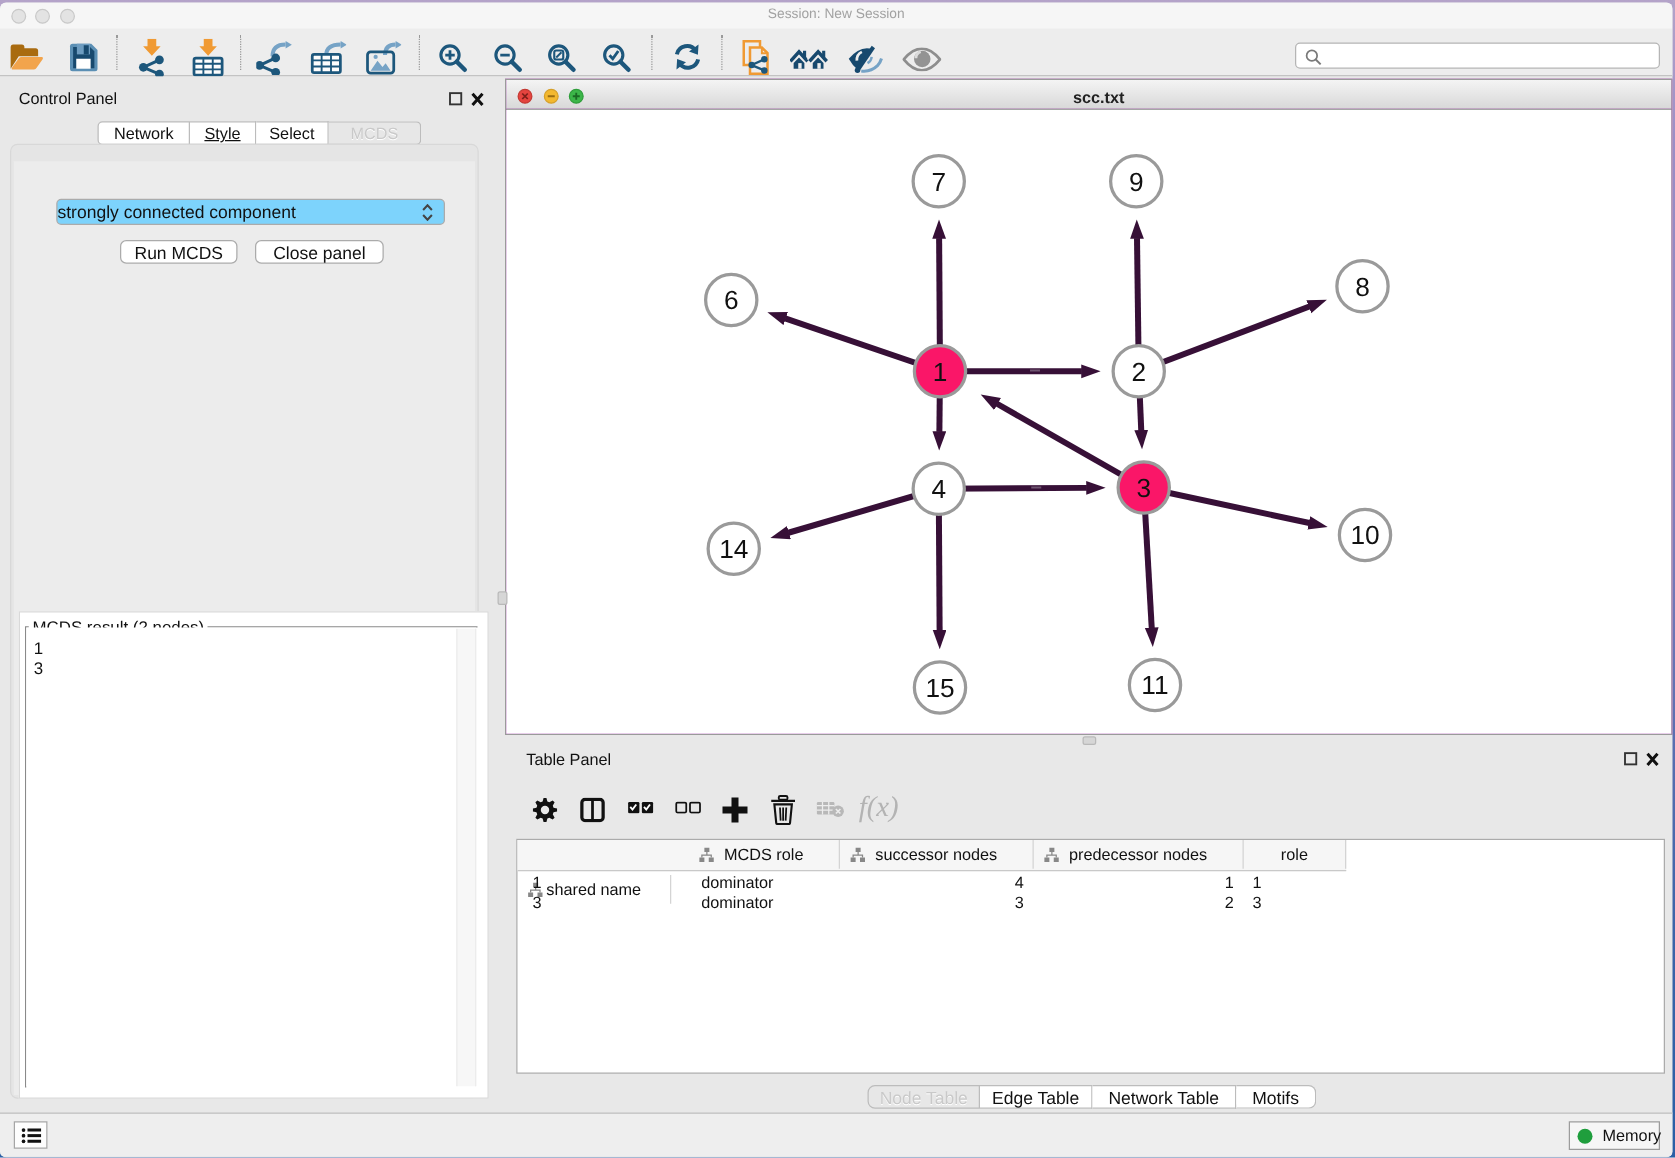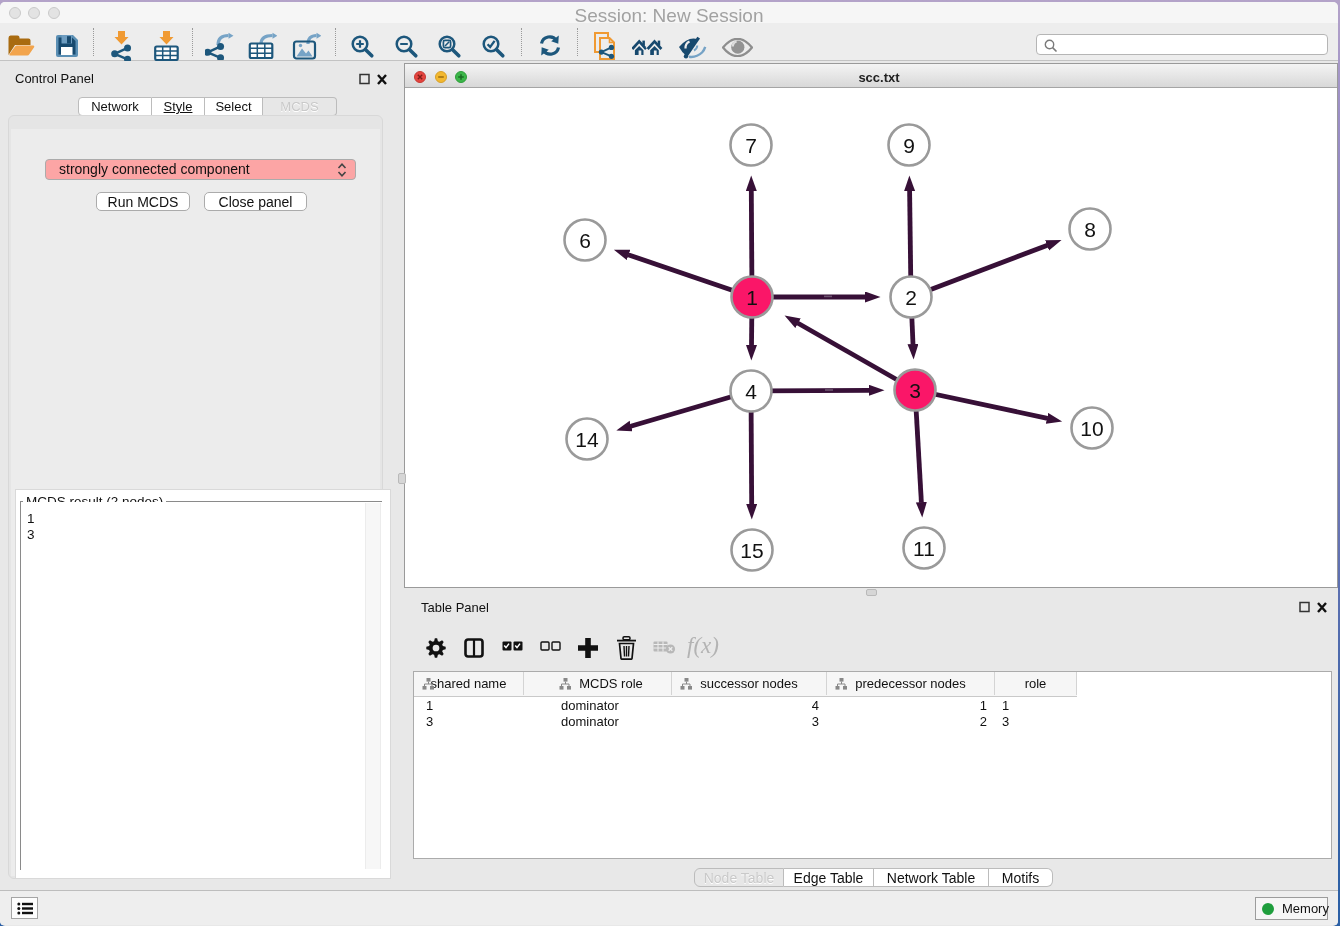--- a/index.html
+++ b/index.html
@@ -10,7 +10,7 @@
 
 #titlebar{position:absolute;left:0;top:0;width:100%;height:21px;background:#f6f6f6;}
 .tl{position:absolute;top:5px;width:12px;height:12px;border-radius:50%;background:#e3e3e3;border:1px solid #c9c9c9;box-sizing:border-box;}
-#title-text{position:absolute;top:3px;left:0;width:100%;text-align:center;font-size:19px;color:#a2a2a2;}
+#title-text{position:absolute;top:3px;left:0;width:100%;text-align:center;font-size:11px;color:#a2a2a2;}
 
 #toolbar{position:absolute;left:0;top:21px;width:100%;height:37px;background:#ededed;border-bottom:1px solid #c3c3c3;}
 .sep{position:absolute;top:5px;height:28px;width:0;border-left:1px dotted #9a9a9a;}

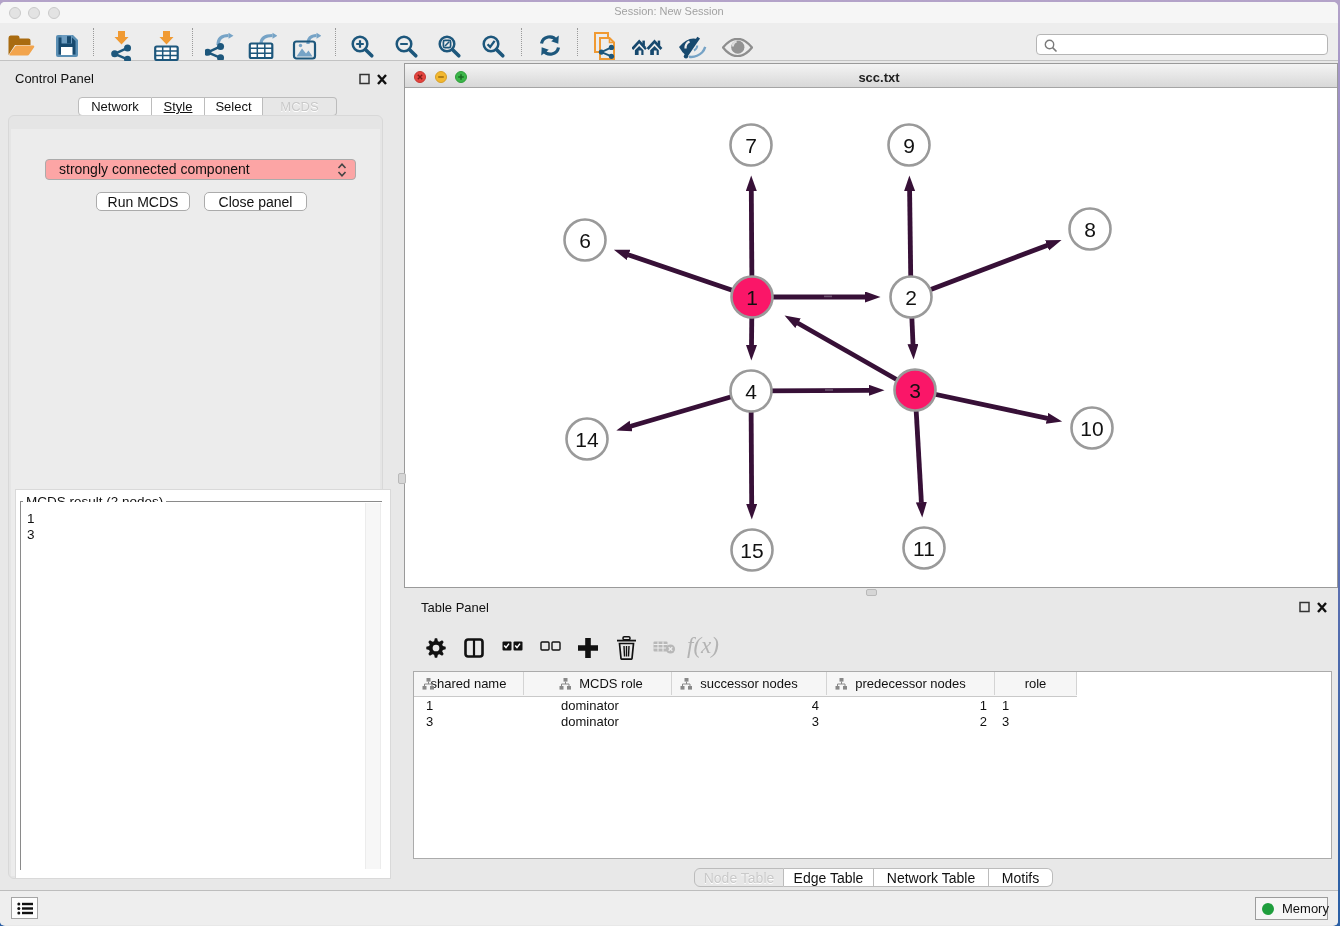--- a/index.html
+++ b/index.html
@@ -22,7 +22,7 @@
 #cp-box{position:absolute;left:8px;top:113px;width:375px;height:764px;background:#e5e5e5;border:1px solid #d8d8d8;border-radius:6px;box-sizing:border-box;}
 #cp-inner{position:absolute;left:2px;right:2px;top:13px;bottom:2px;background:#ececec;}
 #opt-label{position:absolute;left:0;top:18px;width:100%;text-align:center;font-size:14px;color:#111;}
-#dropdown{position:absolute;left:36px;top:43px;width:311px;height:21px;background:#fca5a5;border:1px solid #ababab;border-radius:4px;font-size:14px;color:#111;line-height:19px;padding-left:13px;box-sizing:border-box;}
+#dropdown{position:absolute;left:36px;top:43px;width:311px;height:21px;background:#7dd3fc;border:1px solid #ababab;border-radius:4px;font-size:14px;color:#111;line-height:19px;box-sizing:border-box;}
 .btn{position:absolute;top:76px;height:19px;background:#fff;border:1px solid #ababab;border-radius:5px;font-size:14px;color:#111;text-align:center;line-height:18px;box-sizing:border-box;}
 
 #grp{position:absolute;left:15px;top:487px;width:376px;height:390px;background:#fff;border:1px solid #d9d9d9;box-sizing:border-box;}

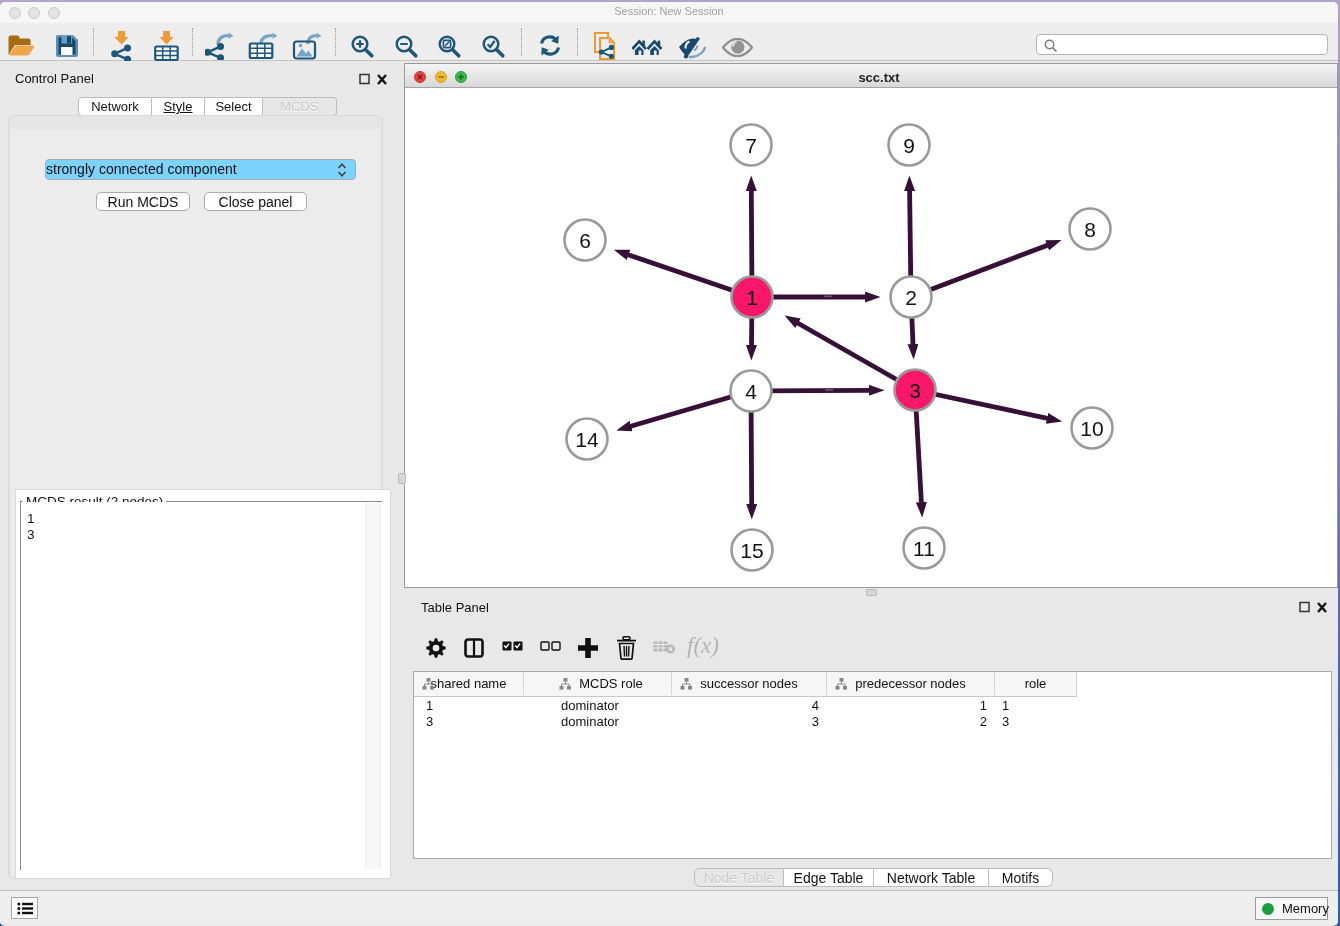--- a/index.html
+++ b/index.html
@@ -334,7 +334,7 @@
   </div>
   <div id="tbl">
     <div id="tbl-head" style="width:663px;">
-        <div class="th" style="left:0px;width:110px;"><svg style="position:absolute;left:8px;top:6px;" width="13" height="12" viewBox="0 0 13 12">
+        <div class="th" style="left:0px;width:123px;margin-top:28px;"><svg style="position:absolute;left:8px;top:6px;" width="13" height="12" viewBox="0 0 13 12">
             <rect x="4.5" y="0" width="4" height="3.6" fill="#888"></rect>
             <rect x="0.5" y="8" width="4" height="3.6" fill="#888"></rect>
             <rect x="8" y="8" width="4" height="3.6" fill="#888"></rect>

